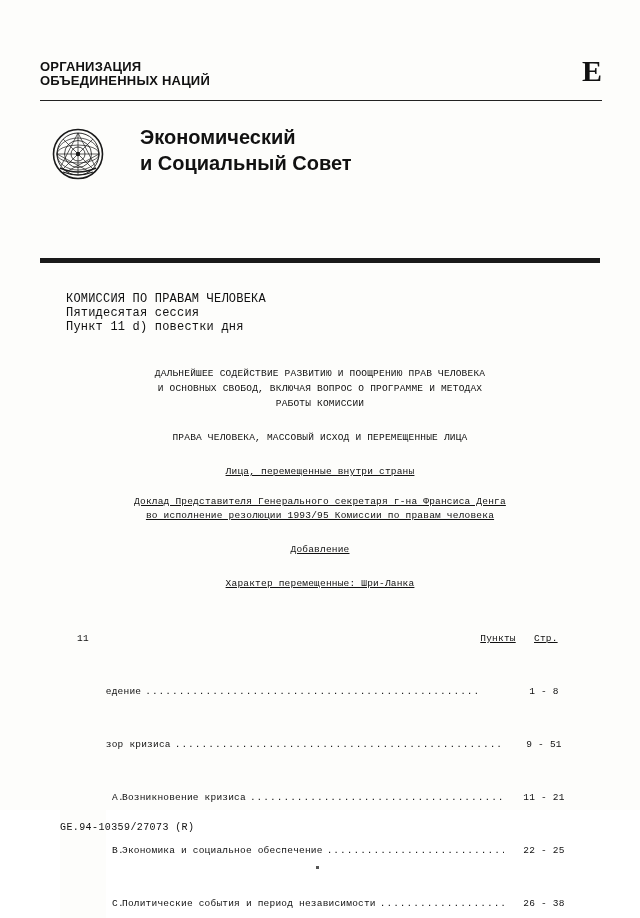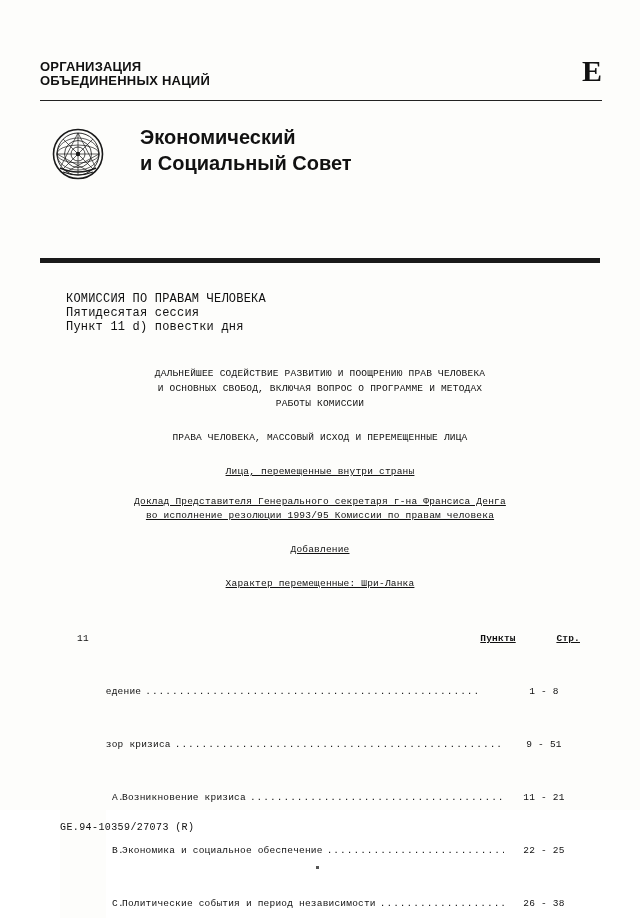--- a/index.html
+++ b/index.html
@@ -166,7 +166,6 @@
     display: flex;
     justify-content: flex-end;
     margin-bottom: 14px;
-    font-weight: bold;
   }
   .toc-head .h-para {
     width: 72px;

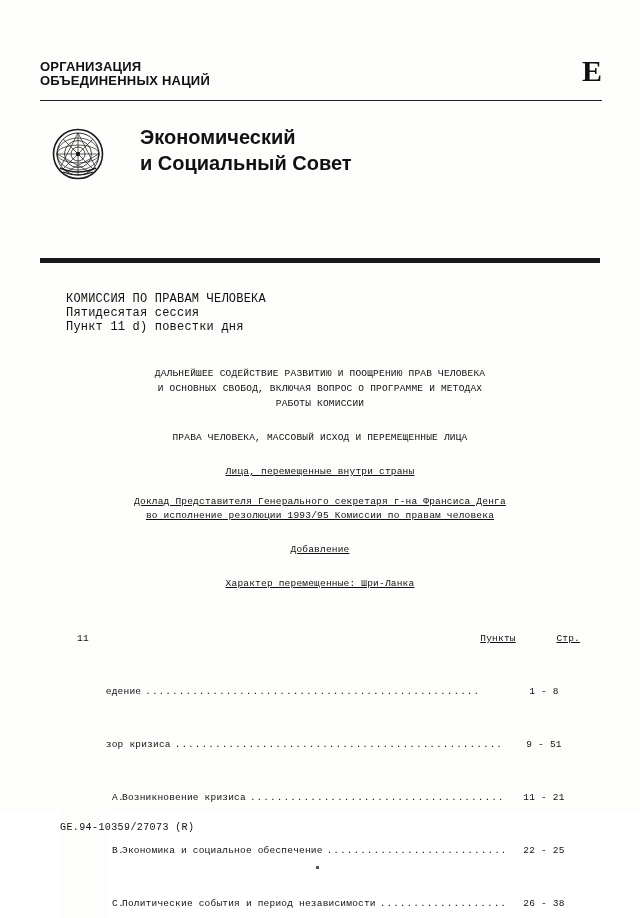--- a/index.html
+++ b/index.html
@@ -174,7 +174,7 @@
   }
   .toc-head .h-page {
     width: 46px;
-    text-align: right;
+    text-align: left;
     text-decoration: underline;
   }
   .toc-row {

